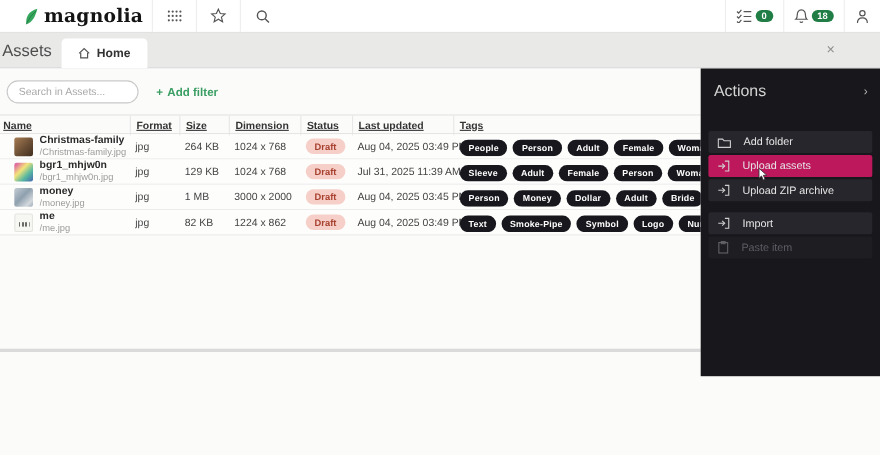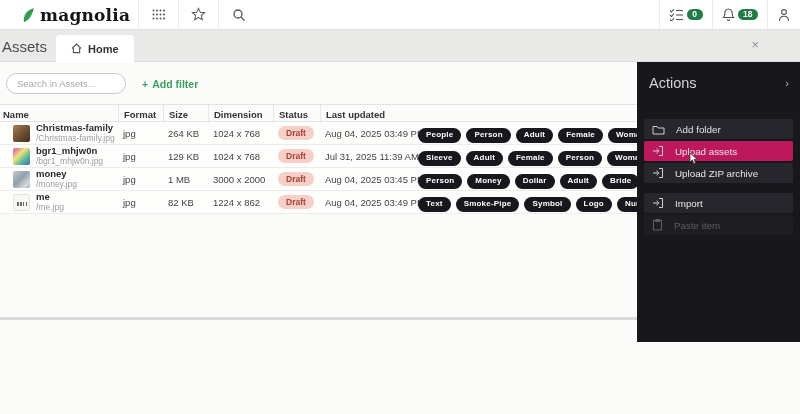--- a/index.html
+++ b/index.html
@@ -30,7 +30,7 @@
   .table{position:absolute;top:42px;left:0;right:0;}
   .trow{display:grid;grid-template-columns:118px 45px 45px 65px 47px 92px 1fr;align-items:center;}
   .thead{height:18px;border-top:1px solid #e3e3e3;border-bottom:1px solid #e3e3e3;}
-  .thead .hc{font-size:9.5px;font-weight:bold;color:#333;padding-left:5px;border-left:1px solid #e7e7e7;height:18px;display:flex;align-items:center;}
+  .thead .hc{font-size:9.5px;font-weight:bold;color:#333;padding-left:5px;border-left:1px solid #e7e7e7;height:18px;display:flex;align-items:center;text-decoration:underline;}
   .thead .hc:first-child{border-left:none;padding-left:3px;}
   .rrow{height:23px;border-bottom:1px solid #ececec;background:#fdfdfc;}
   .cell{font-size:9.5px;color:#444;padding-left:5px;white-space:nowrap;}

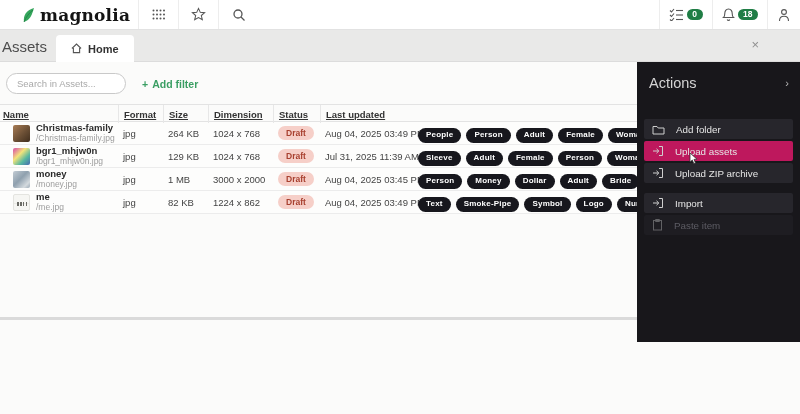--- a/index.html
+++ b/index.html
@@ -156,6 +156,7 @@
       <div class="hc">Dimension</div>
       <div class="hc">Status</div>
       <div class="hc">Last updated</div>
+      <div class="hc">Tags</div>
     </div>
 
     <div class="trow rrow">

